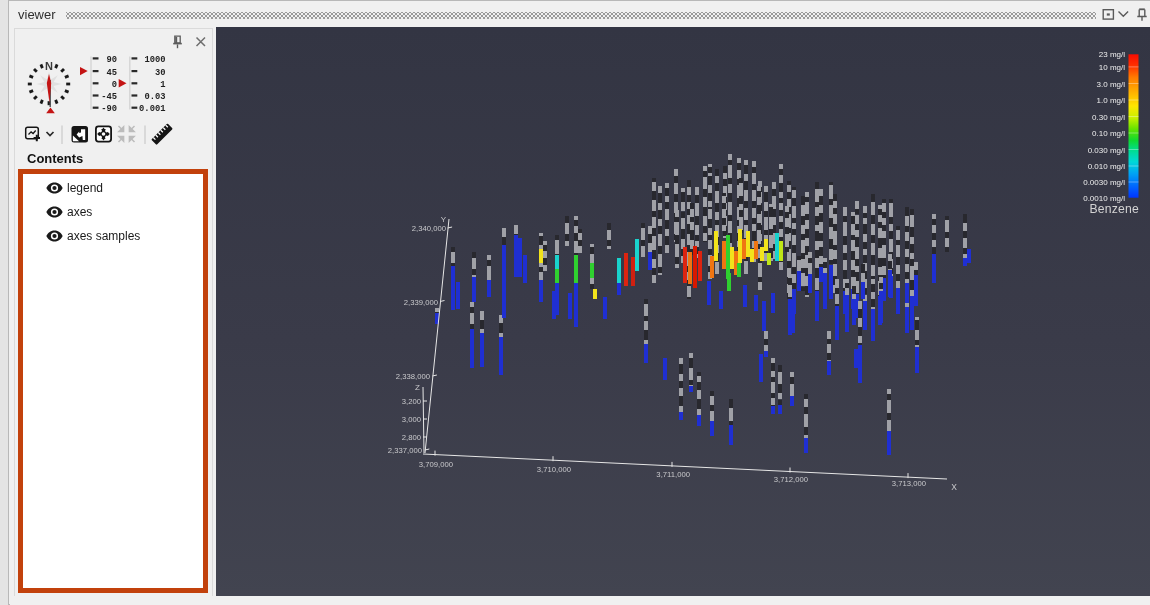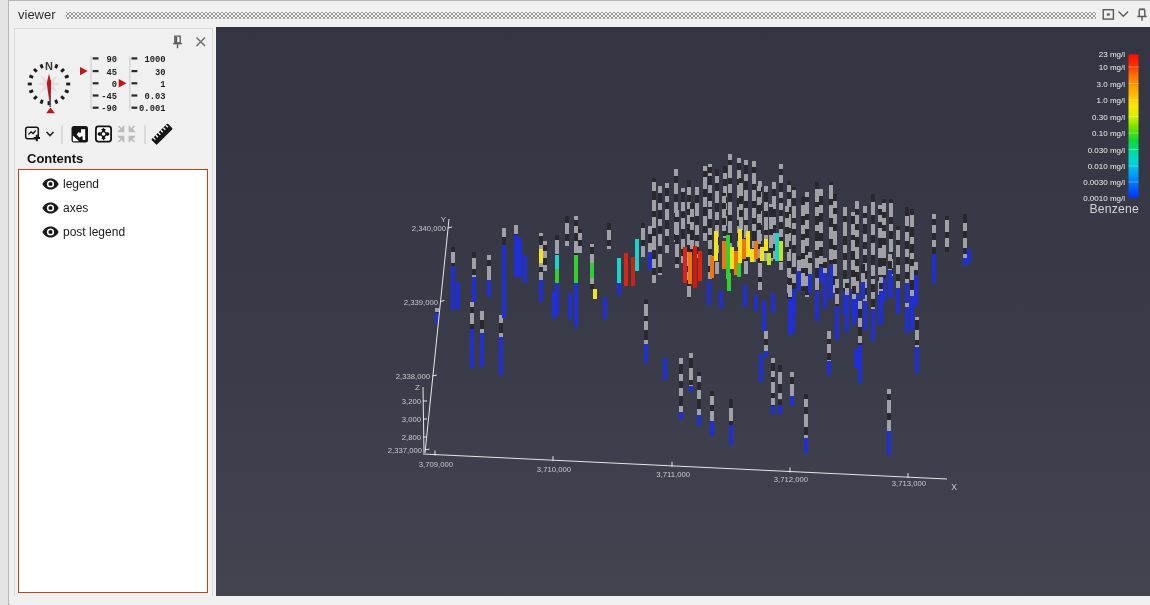--- a/index.html
+++ b/index.html
@@ -21,7 +21,7 @@
 .dock .pinrow { position:absolute; right:4px; top:4px; }
 .contents-label { position:absolute; left:4px; top:122px; width:180px; font-size:13px; font-weight:bold; color:#111;margin-left:8px; }
 .listbox { position:absolute; left:3px; top:140px; width:190px; height:424px;
-  background:#ffffff; border:1px solid #c2410c; }
+  background:#ffffff; border:5px solid #c2410c; }
 .item { position:absolute; left:23px; height:24px; display:flex; align-items:center; font-size:12px; color:#1a1a1a; }
 .item svg { margin-right:4px; }
 

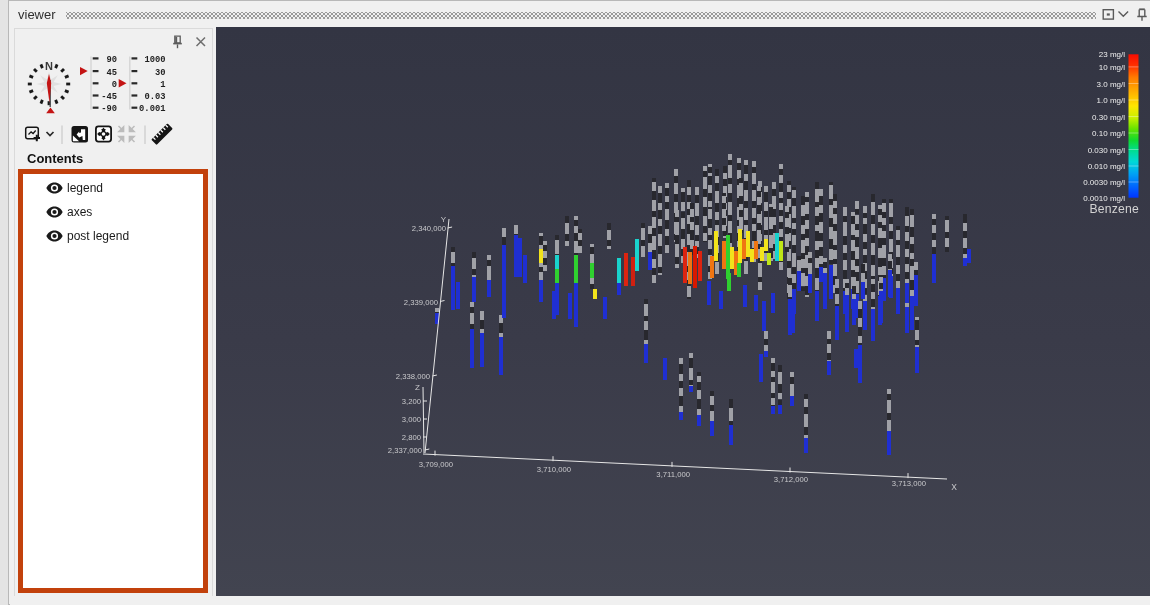--- a/index.html
+++ b/index.html
@@ -173,7 +173,7 @@
             <circle cx="8.5" cy="6" r="3.6" fill="#fff"></circle>
             <circle cx="8.5" cy="6" r="2.1" fill="#1a1a1a"></circle>
           </svg>
-          <span>post legend</span>
+          <span>axes samples</span>
         </div>
     </div>
   </div>

